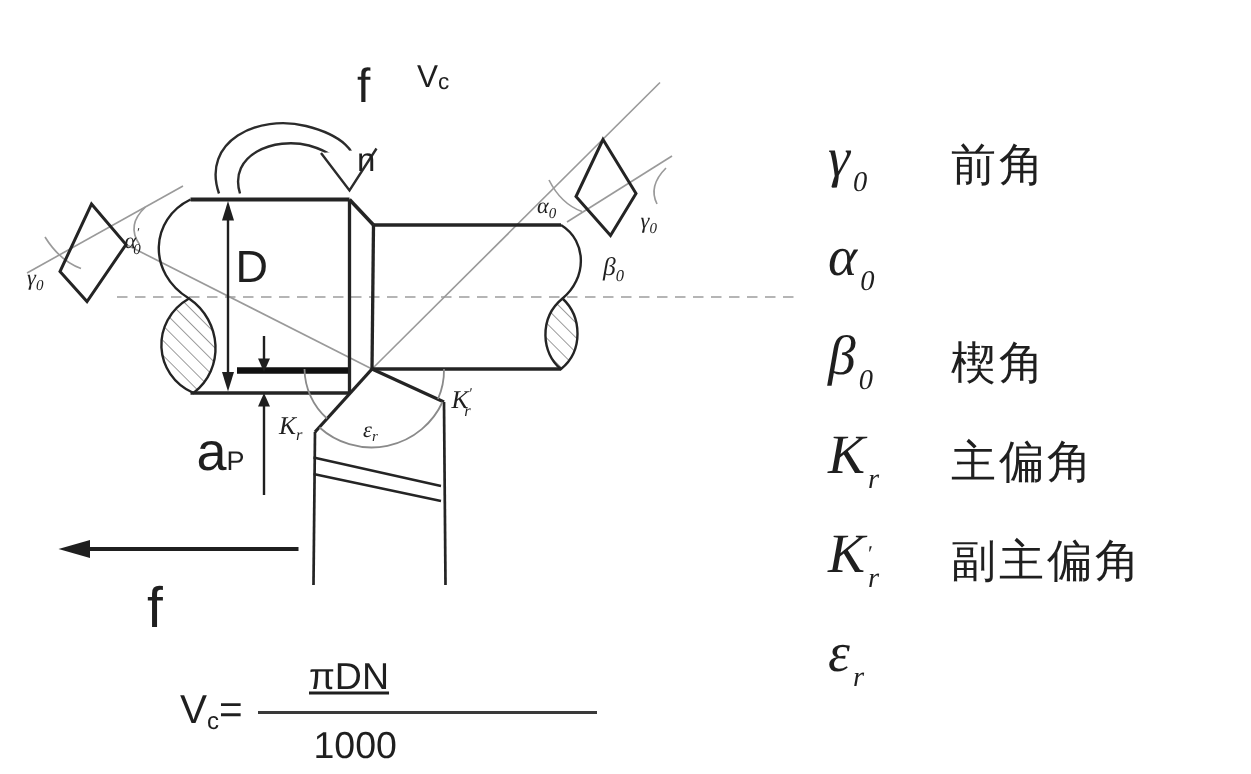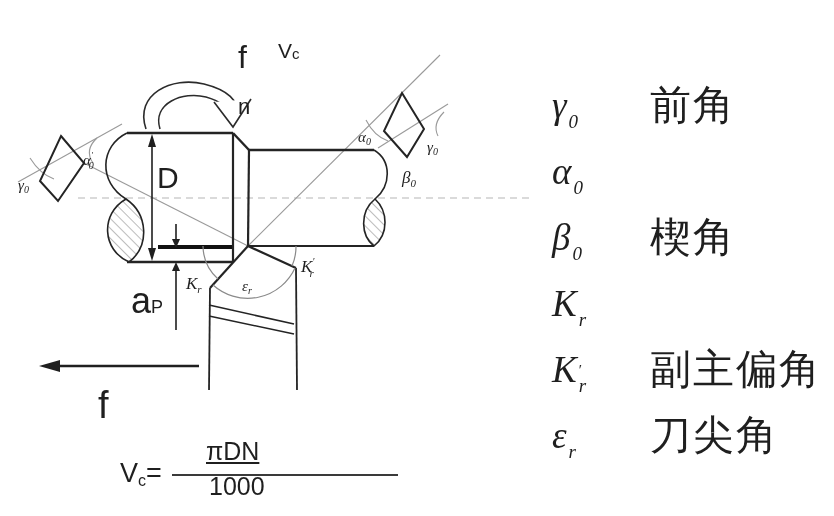--- a/index.html
+++ b/index.html
@@ -17,7 +17,7 @@
   .ss{display:inline-flex;flex-direction:column;align-items:flex-start;line-height:1;margin-left:2px;transform:translateY(7px);}
   .pr{font-size:15px;height:13px;font-family:"Liberation Serif",serif;}
   .sb{font-size:19px;font-family:"Liberation Serif",serif;font-style:italic;}
-  .lg-label{font-size:41px;letter-spacing:2px;line-height:1;transform:translateY(2px);margin-left:16px;}
+  .lg-label{font-size:30px;letter-spacing:2px;line-height:1;transform:translateY(2px);}
   
   #formula{position:absolute;left:0;top:0;}
   .f-vc{position:absolute;left:120px;top:458px;font-size:27px;}

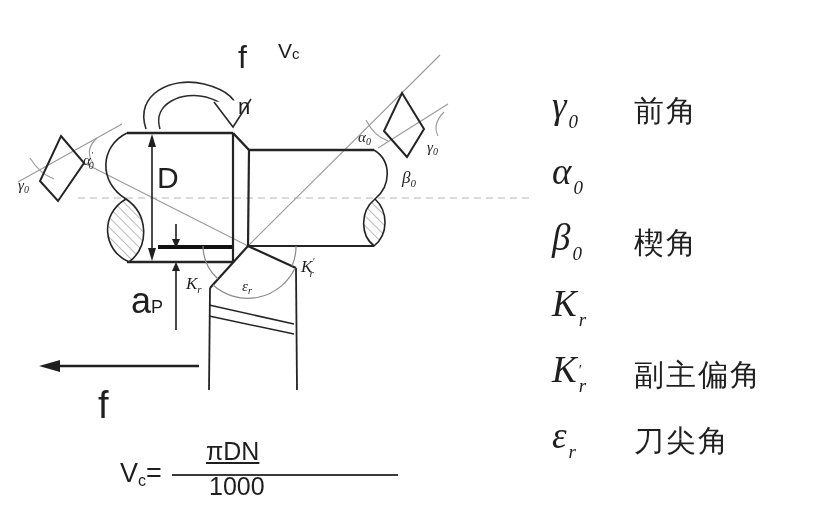--- a/index.html
+++ b/index.html
@@ -162,6 +162,7 @@
           <span class="sb">r</span>
         </span>
       </span>
+    <span class="lg-label">主偏角</span>
   </div>
   <div class="lg-row">
     <span class="lg-sym">

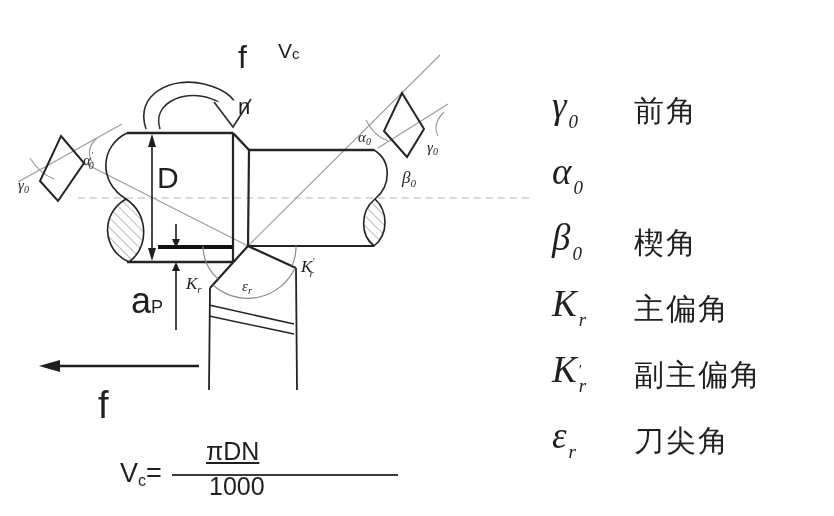--- a/index.html
+++ b/index.html
@@ -182,7 +182,6 @@
           <span class="sb">r</span>
         </span>
       </span>
-    <span class="lg-label">刀尖角</span>
   </div>
 </div>
 

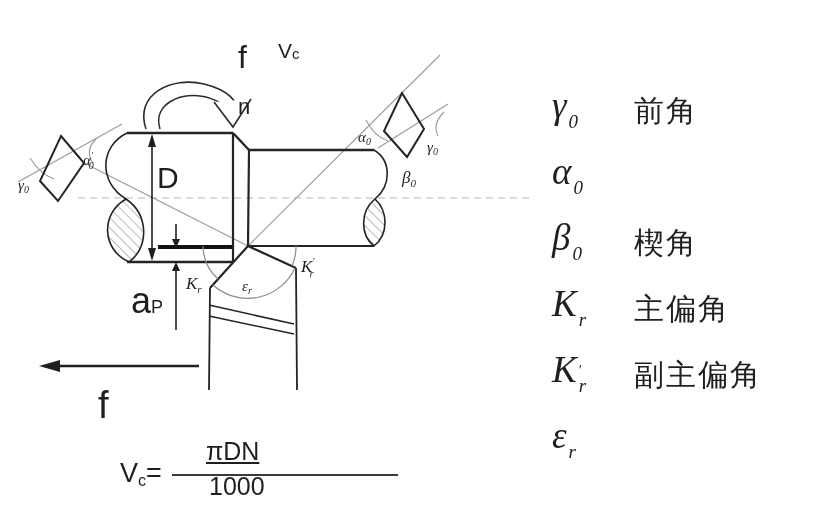--- a/index.html
+++ b/index.html
@@ -24,7 +24,7 @@
   .f-vc .subc{font-size:16px;vertical-align:-4px;}
   .f-num{position:absolute;left:206px;top:437px;font-size:25px;text-decoration:underline;}
   .f-bar{position:absolute;left:172px;top:474px;width:226px;height:2px;background:#3a3a3a;}
-  .f-den{position:absolute;left:209px;top:472px;font-size:25px;}
+  .f-den{position:absolute;left:209px;top:483px;font-size:25px;}
 </style>
 </head>
 <body>

